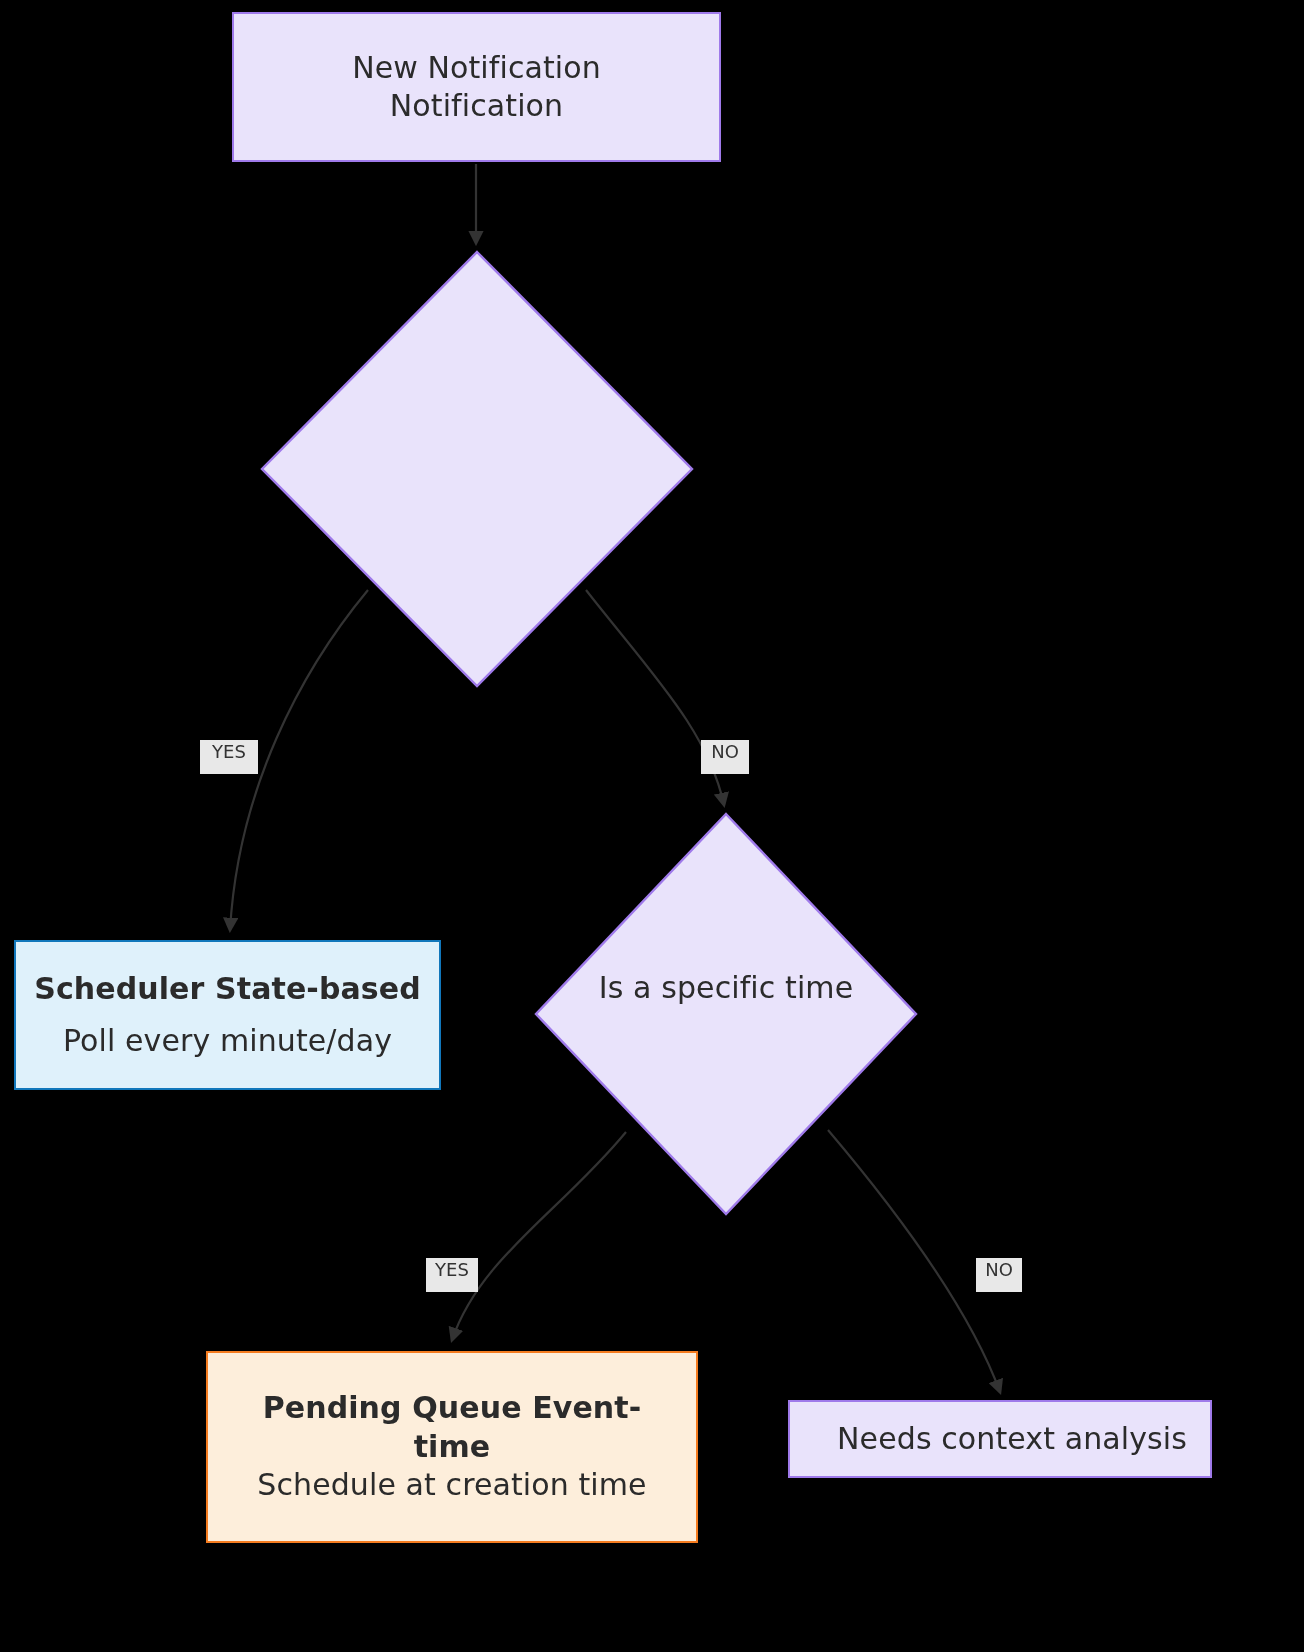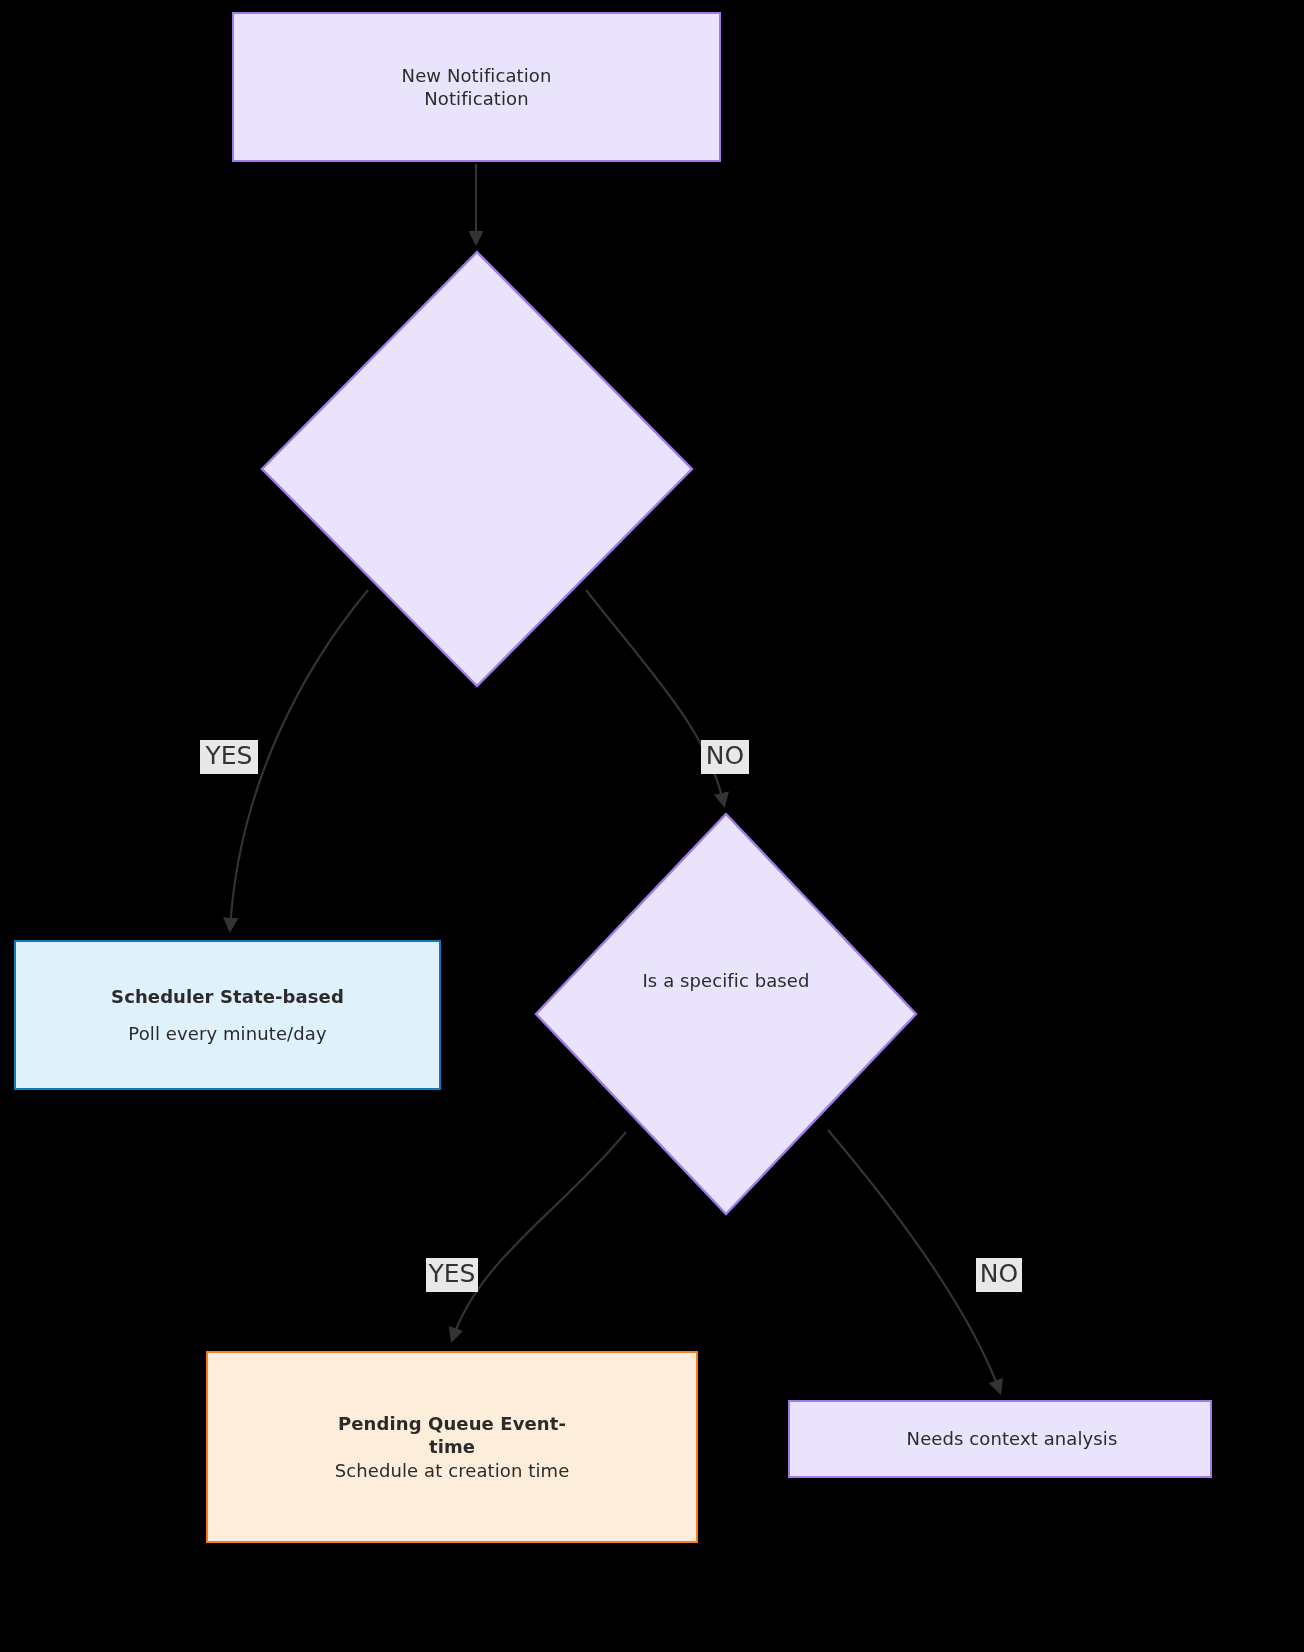--- a/index.html
+++ b/index.html
@@ -51,7 +51,7 @@
   }
   .node-line {
     line-height: 1.28;
-    font-size: 18px;
+    font-size: 30px;
     letter-spacing: 0.1px;
   }
   .node-line.bold {

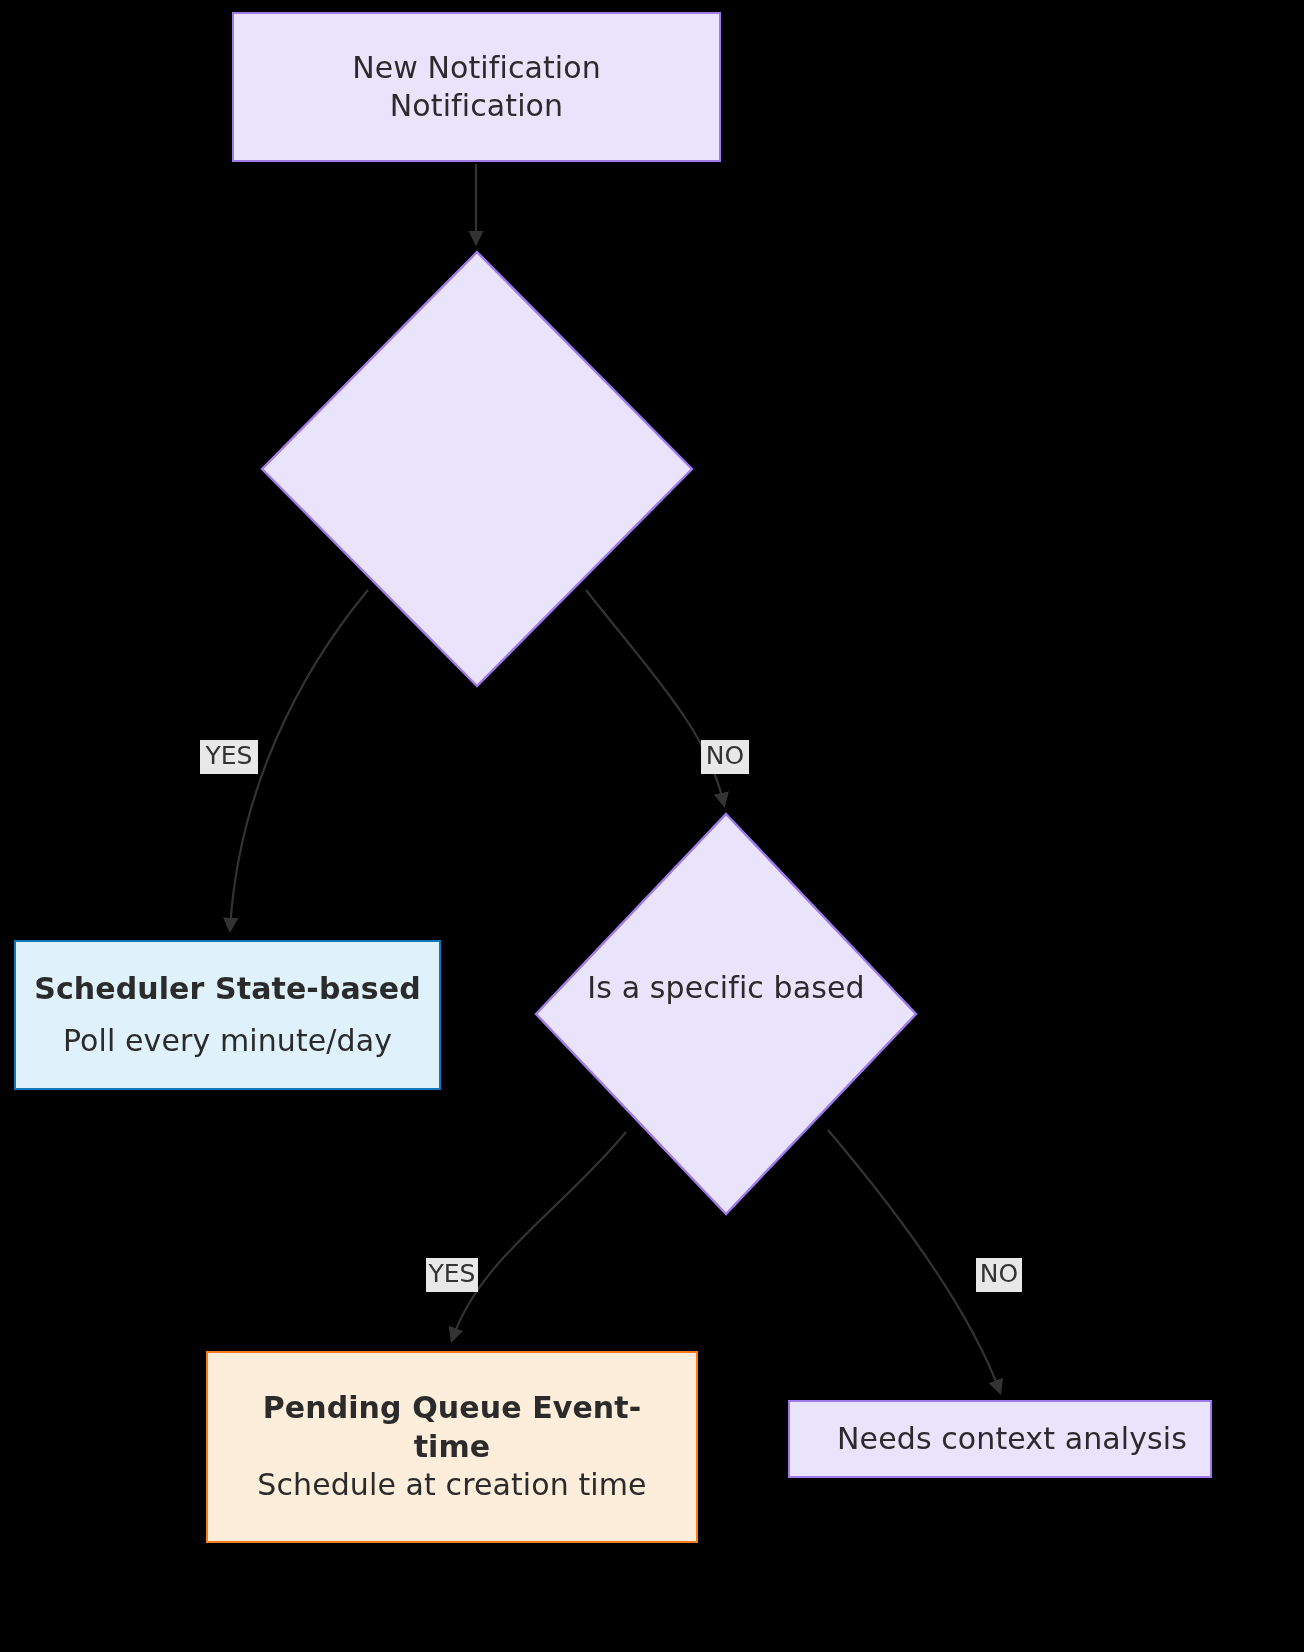--- a/index.html
+++ b/index.html
@@ -75,7 +75,7 @@
     position: absolute;
     background: #e8e8e8;
     color: #333333;
-    font-size: 25px;
+    font-size: 18px;
     line-height: 1.0;
     padding: 3px 2px 4px 2px;
     box-sizing: border-box;

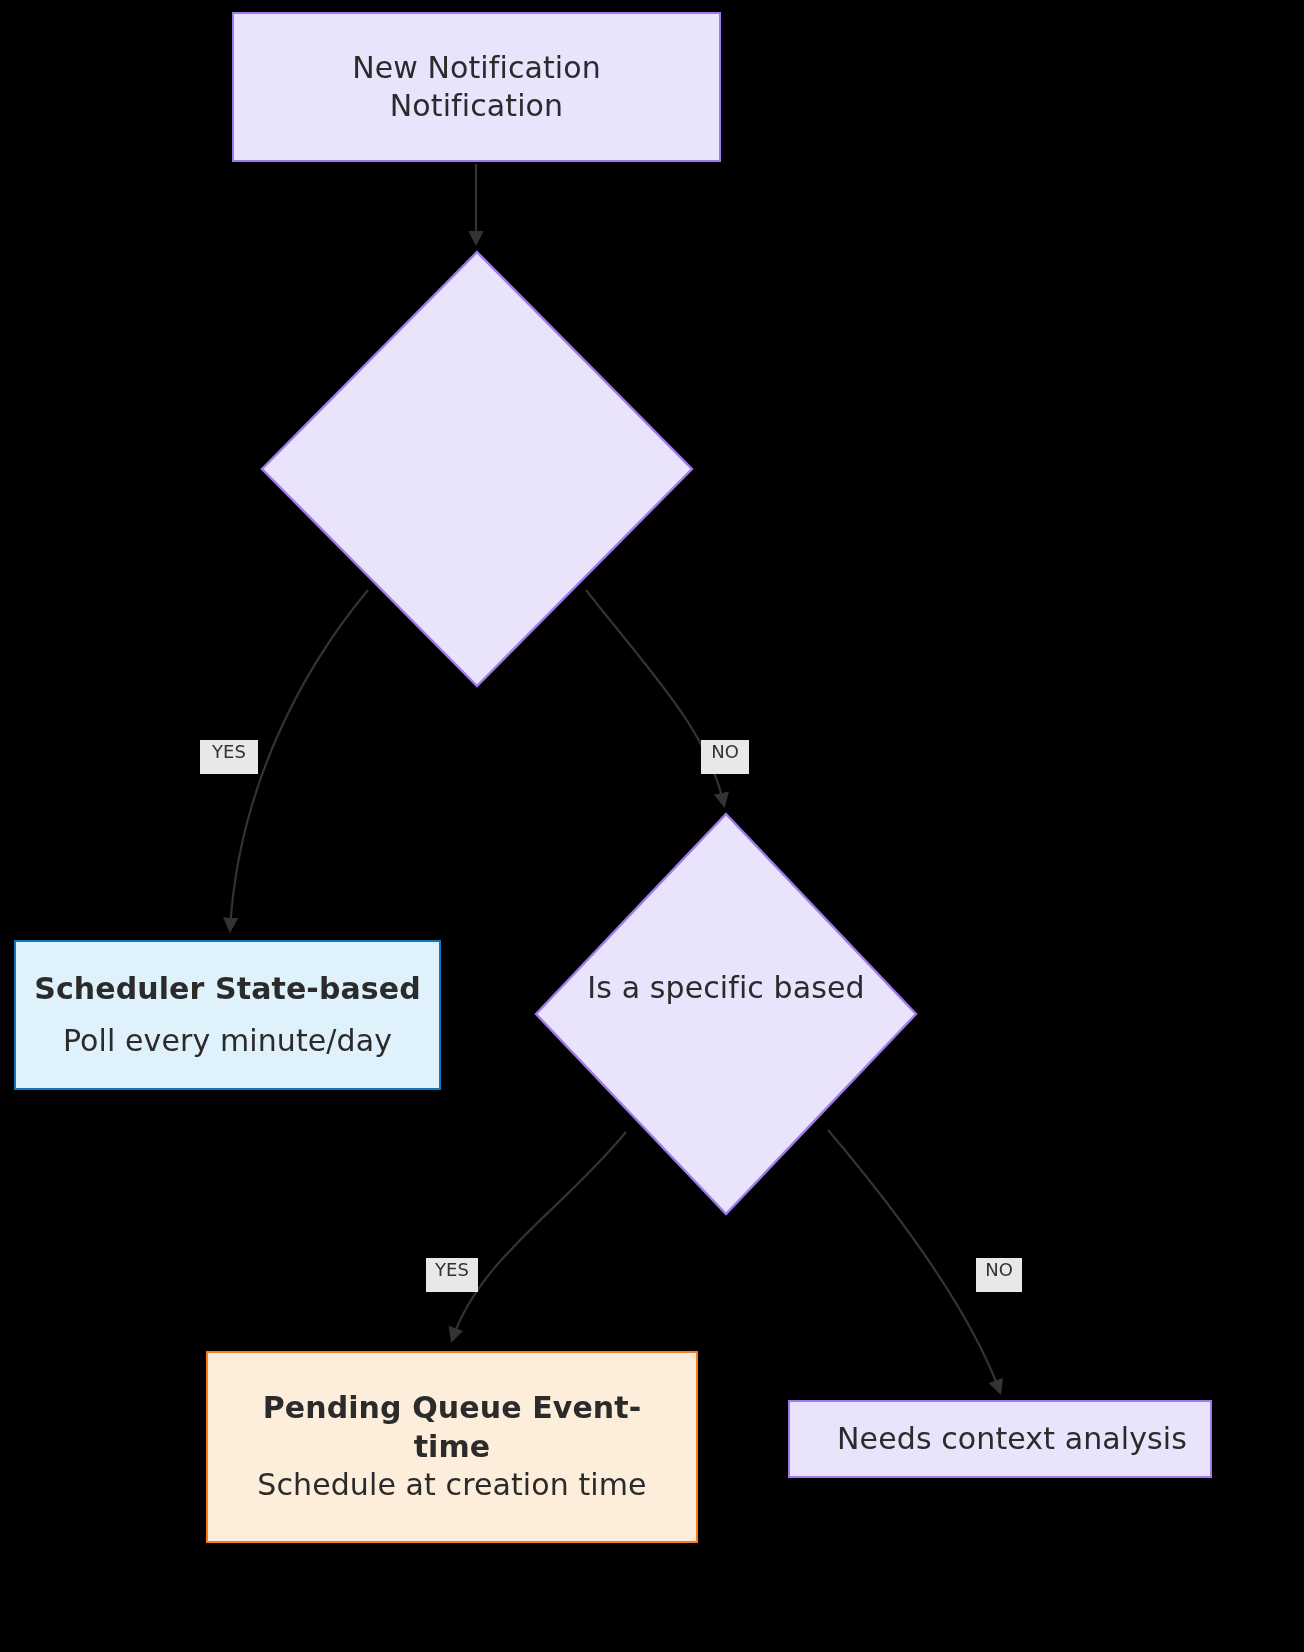--- a/index.html
+++ b/index.html
@@ -131,7 +131,7 @@
 
   <div class="diamond-wrap" style="left:536px; top:814px; width:380px; height:400px;">
     <div class="diamond-label" style="top:155px;">
-      <div class="node-line">Is a specific based</div>
+      <div class="node-line">Is a specific time</div>
     </div>
   </div>
 

